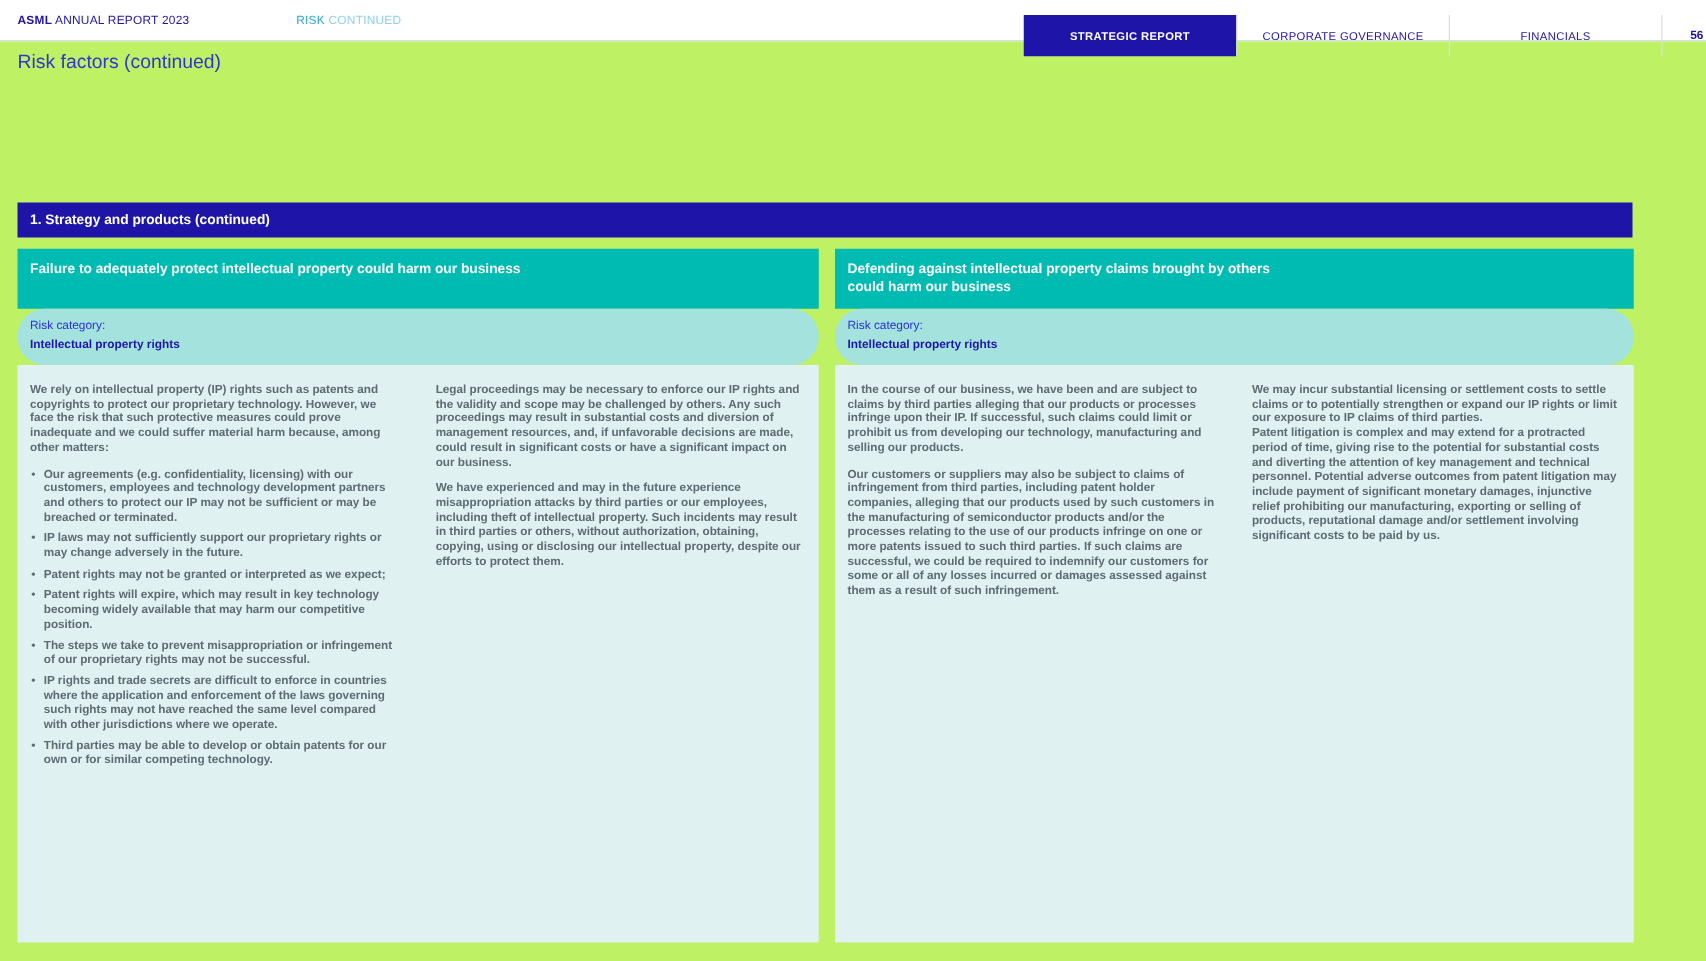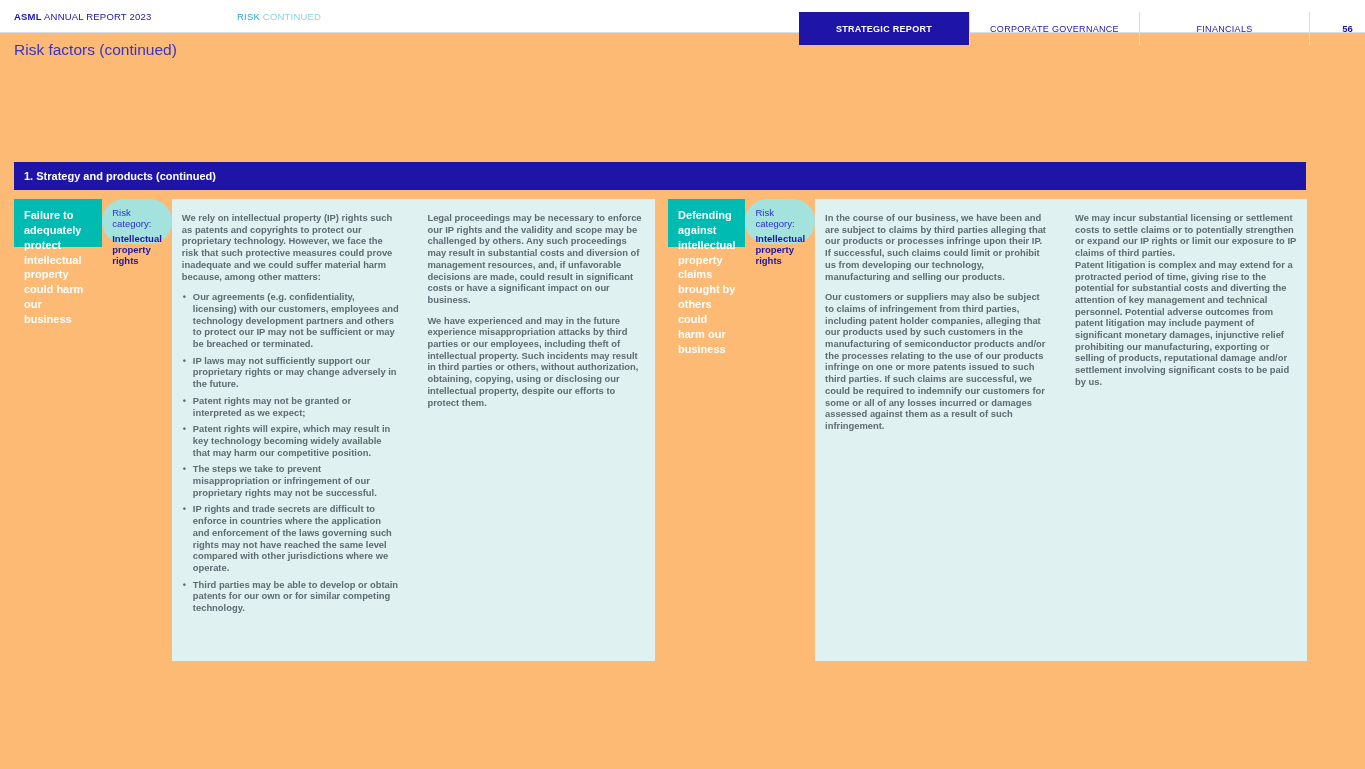--- a/index.html
+++ b/index.html
@@ -6,7 +6,7 @@
   html,body { background:#ffffff; }
   .page {
     position:relative; width:1365px; height:769px; overflow:hidden;
-    background:#fdba74; font-family:"Liberation Sans", sans-serif;
+    background:#bef264; font-family:"Liberation Sans", sans-serif;
   }
 
   

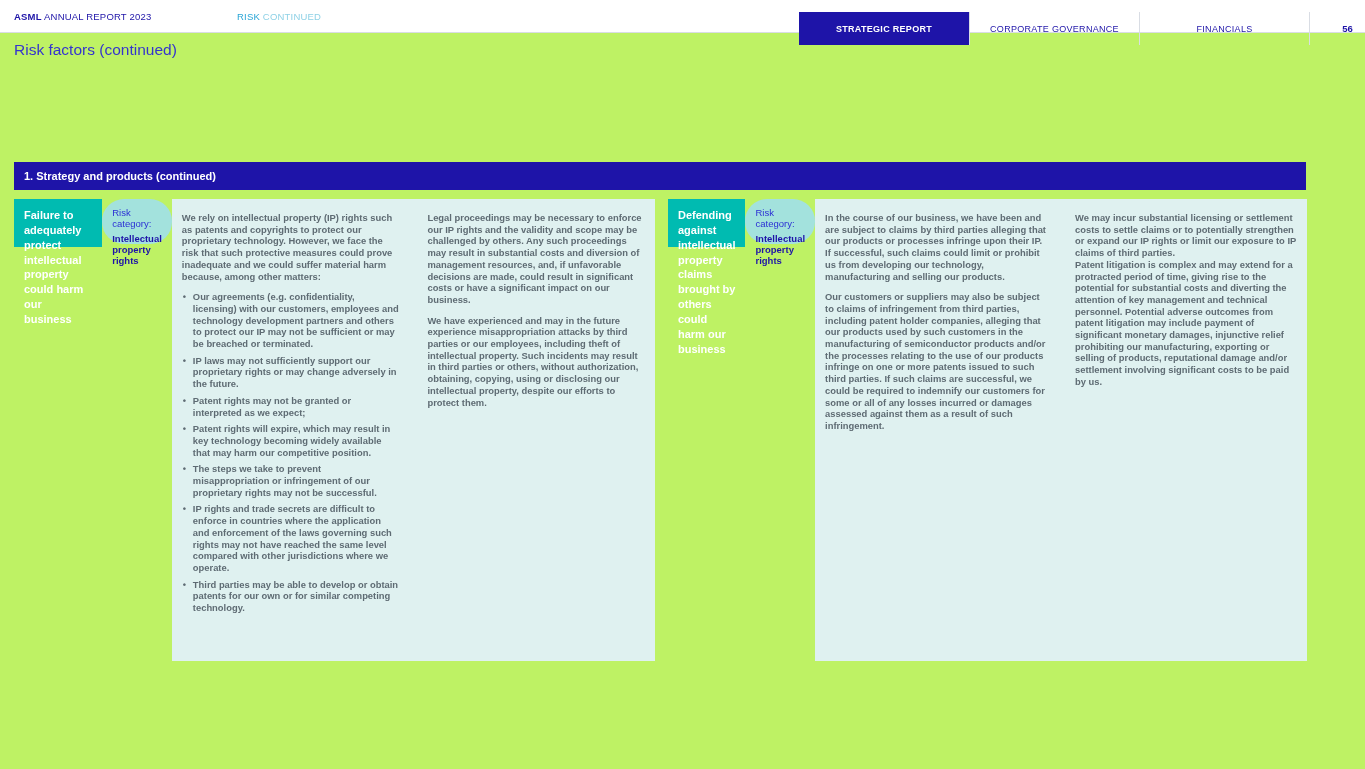--- a/index.html
+++ b/index.html
@@ -36,7 +36,7 @@
     background:var(--navy,#1E14A8); color:#fff; font-weight:bold; border-left:none;
   }
   .pagenum {
-    width:56px; height:33px; display:flex; align-items:center; justify-content:center;
+    width:36px; height:33px; display:flex; align-items:center; justify-content:center;
     font-size:9.5px; font-weight:bold; color:var(--navy,#1E14A8);
     border-left:1px solid #d9dde4;
     padding-left:20px;

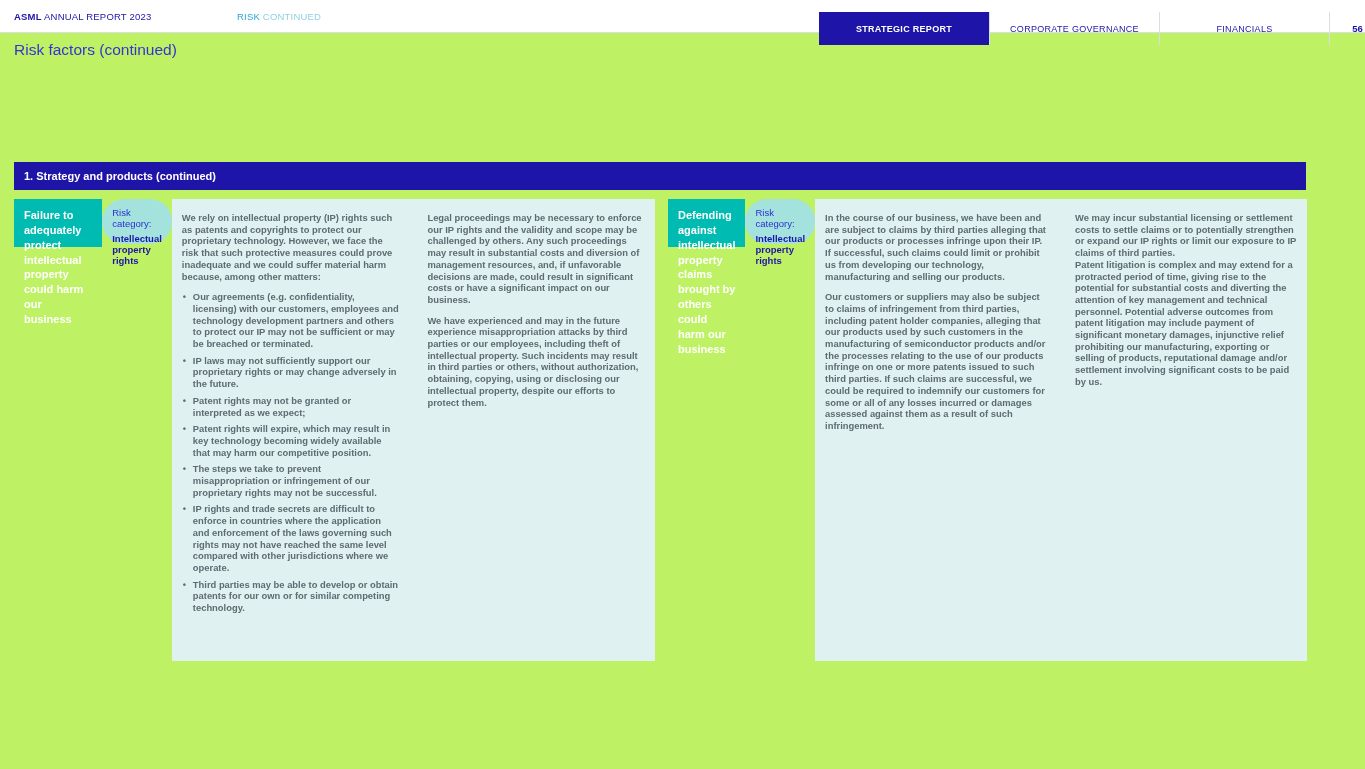--- a/index.html
+++ b/index.html
@@ -57,7 +57,7 @@
 
   
   .cards { position:absolute; left:14px; top:199px; width:1293px; display:flex; gap:13px; }
-  .card { display:flex; flex-direction:row; }
+  .card { display:flex; flex-direction:column; }
   .card.left  { width:641px; }
   .card.right { width:639px; }
   .card-title {

